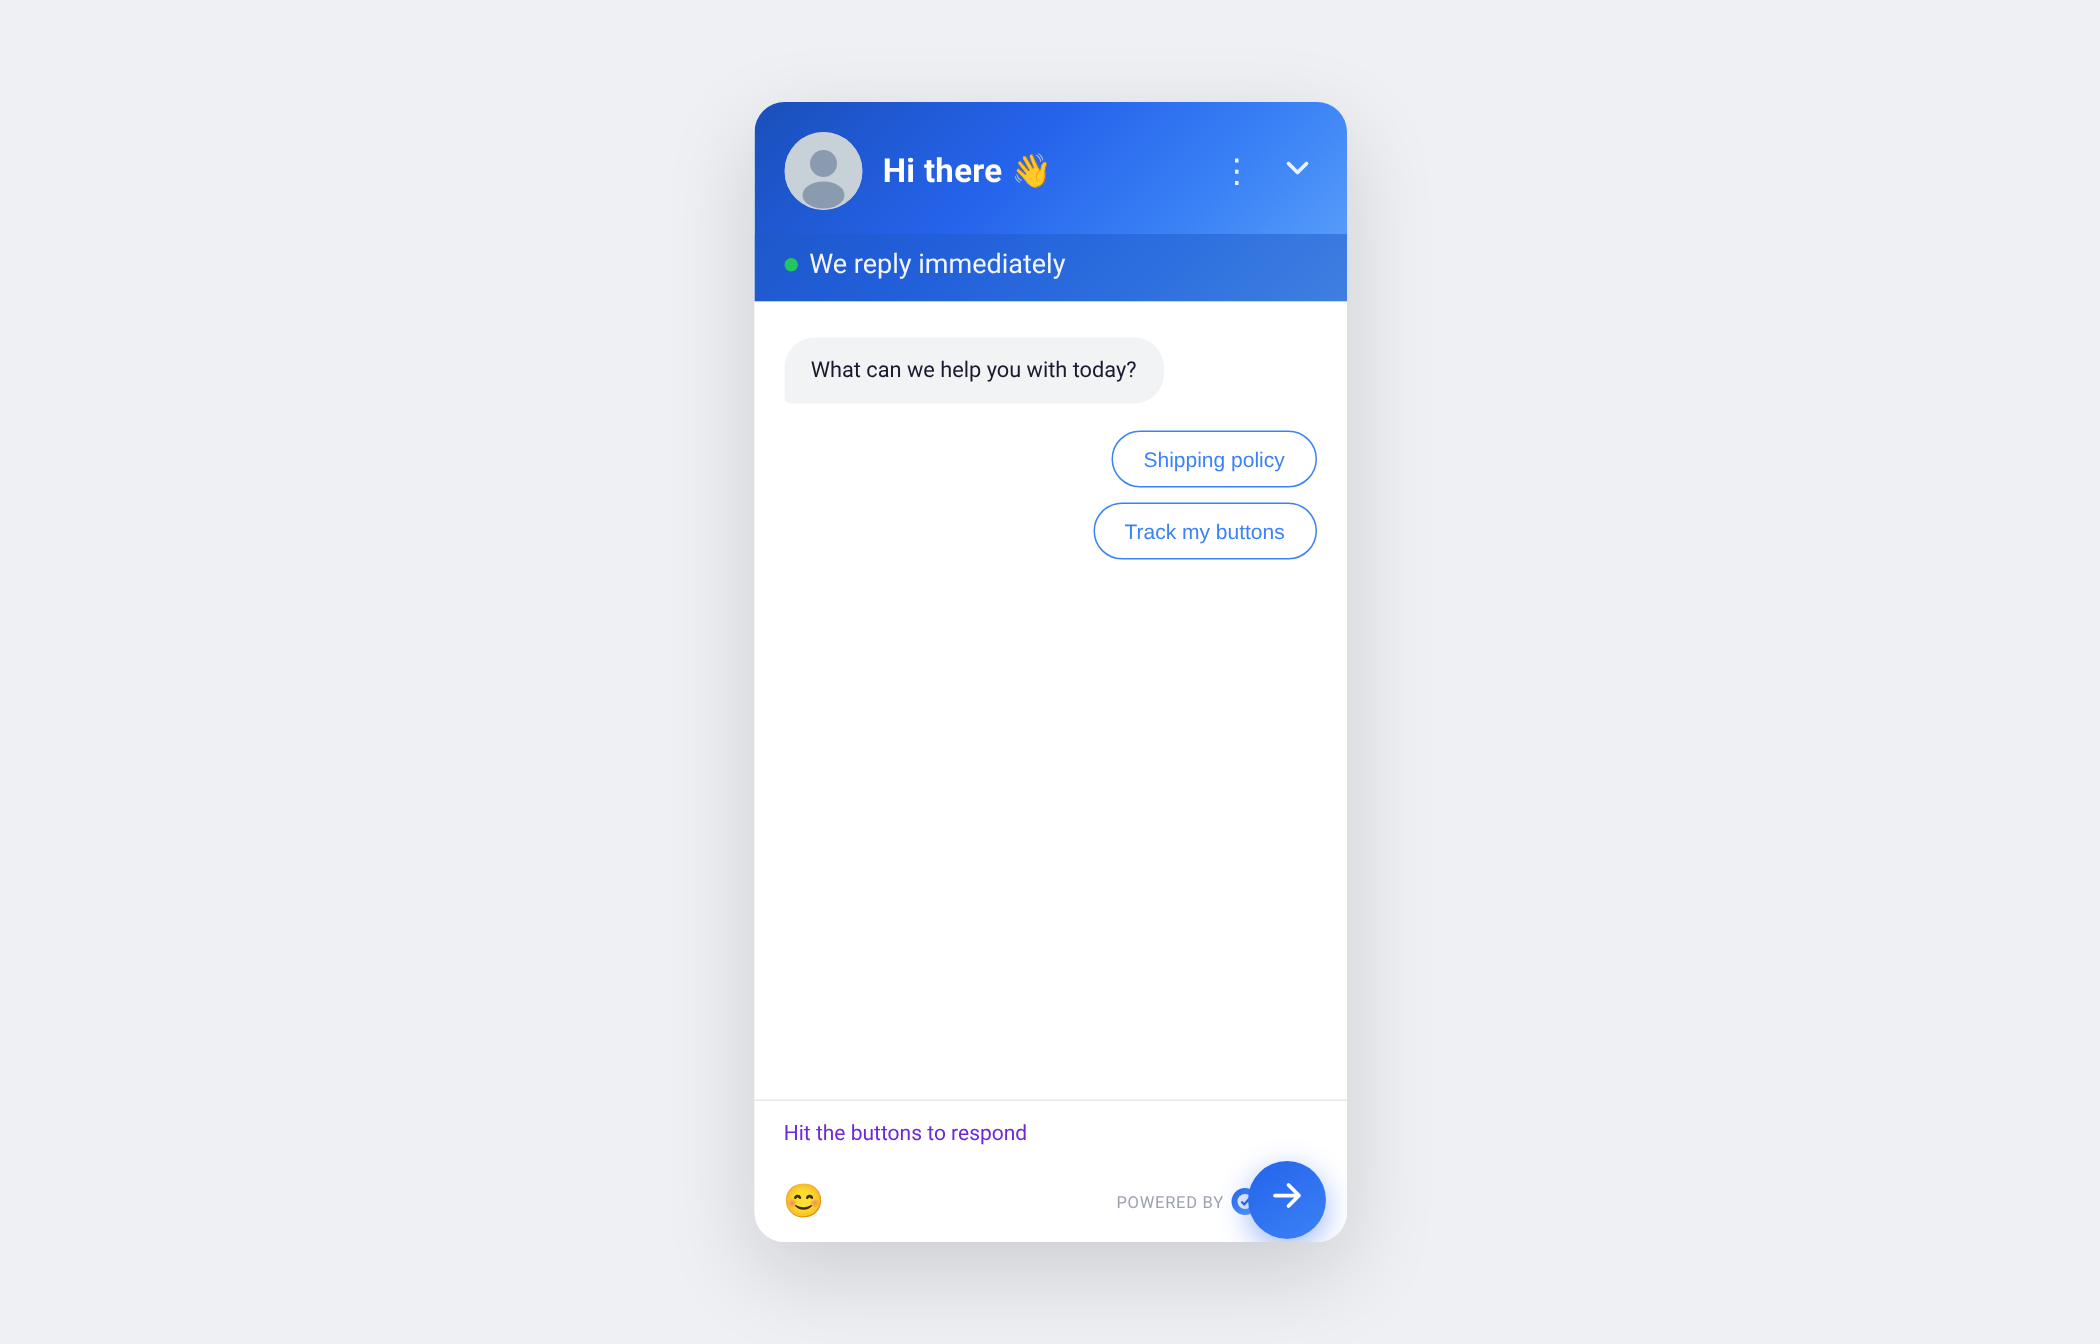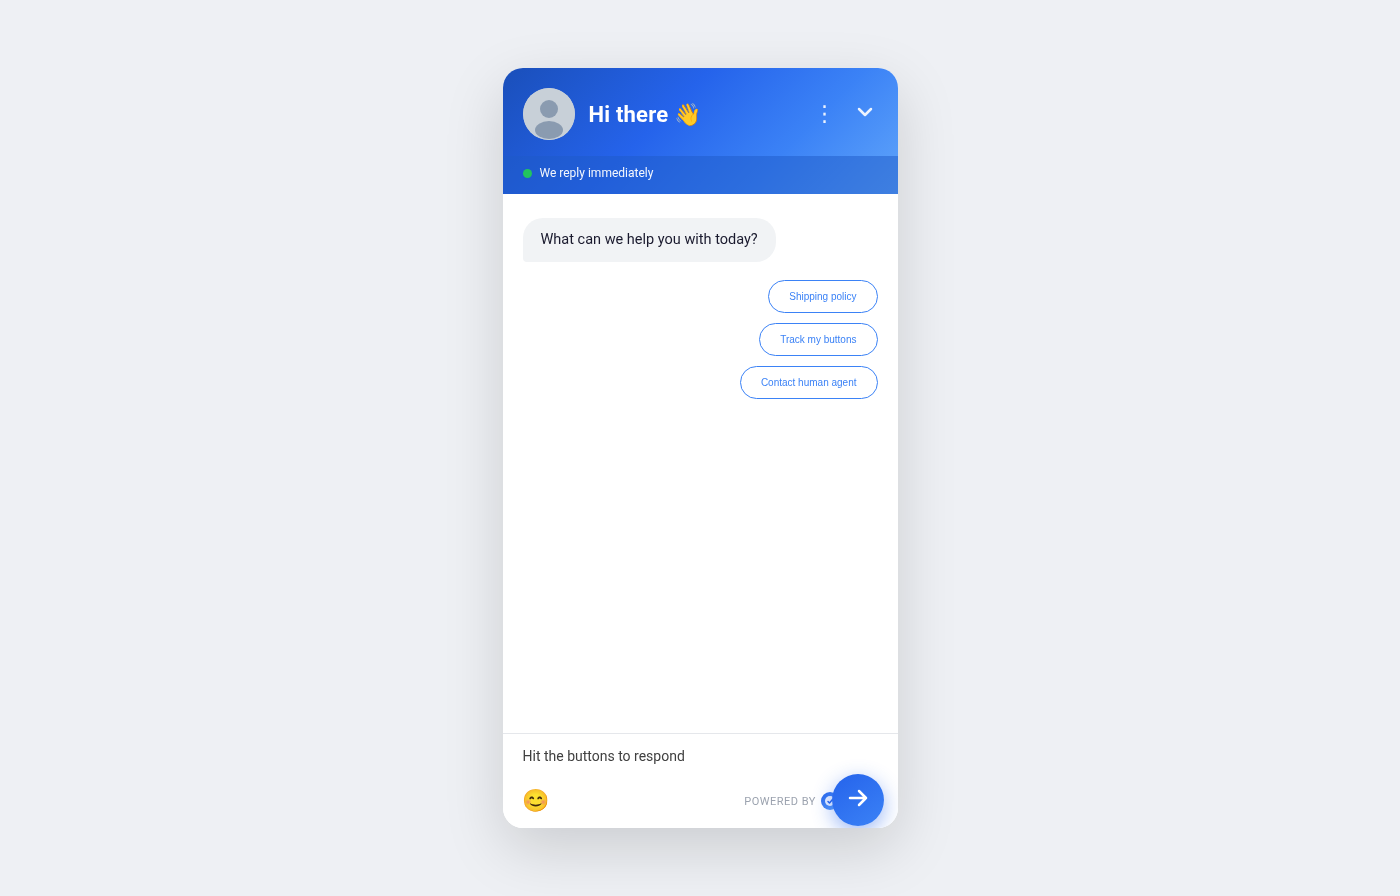--- a/index.html
+++ b/index.html
@@ -103,7 +103,7 @@
 
     .status-text {
       color: #ffffff;
-      font-size: 12px;
+      font-size: 18px;
       font-weight: 400;
       opacity: 0.95;
     }

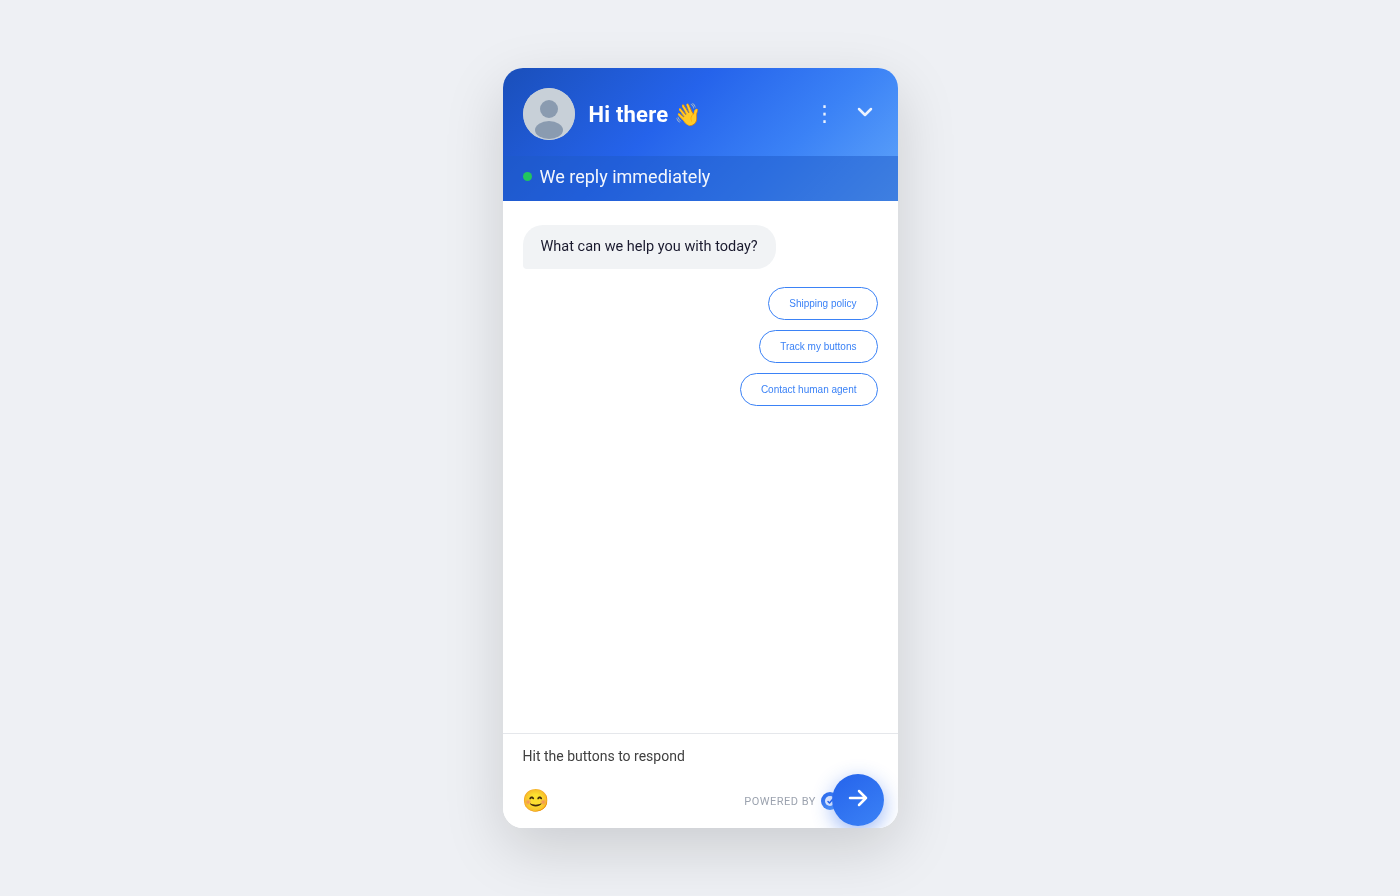--- a/index.html
+++ b/index.html
@@ -152,7 +152,7 @@
       padding: 10px 20px;
       background: #ffffff;
       color: #3b82f6;
-      font-size: 10px;
+      font-size: 14px;
       font-weight: 500;
       cursor: pointer;
       transition: background 0.15s, color 0.15s;

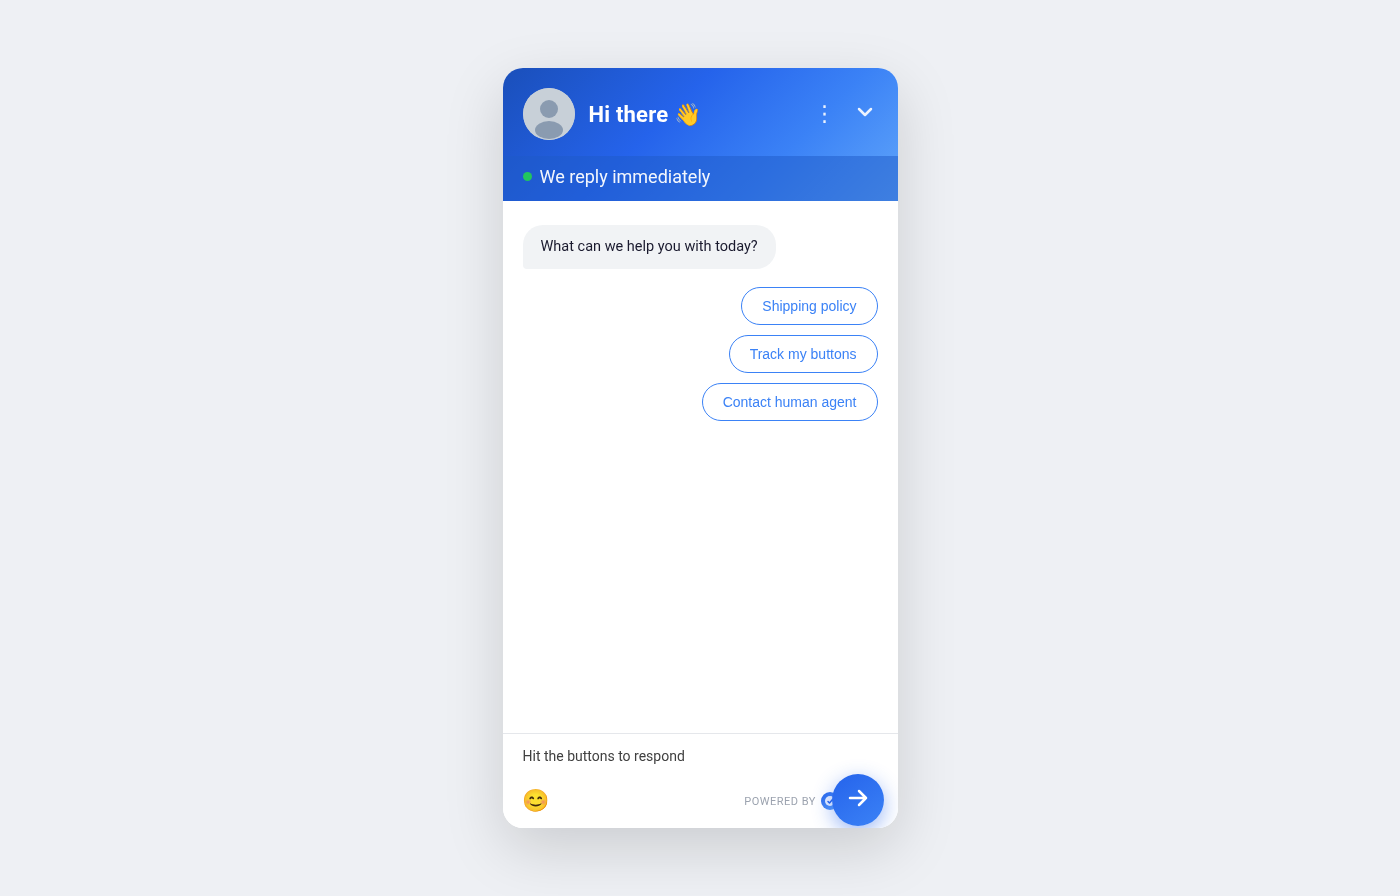--- a/index.html
+++ b/index.html
@@ -289,7 +289,6 @@
     <div class="quick-replies">
       <button class="quick-reply-btn">Shipping policy</button>
       <button class="quick-reply-btn">Track my buttons</button>
-      <button class="quick-reply-btn">Contact human agent</button>
     </div>
   </div>
 

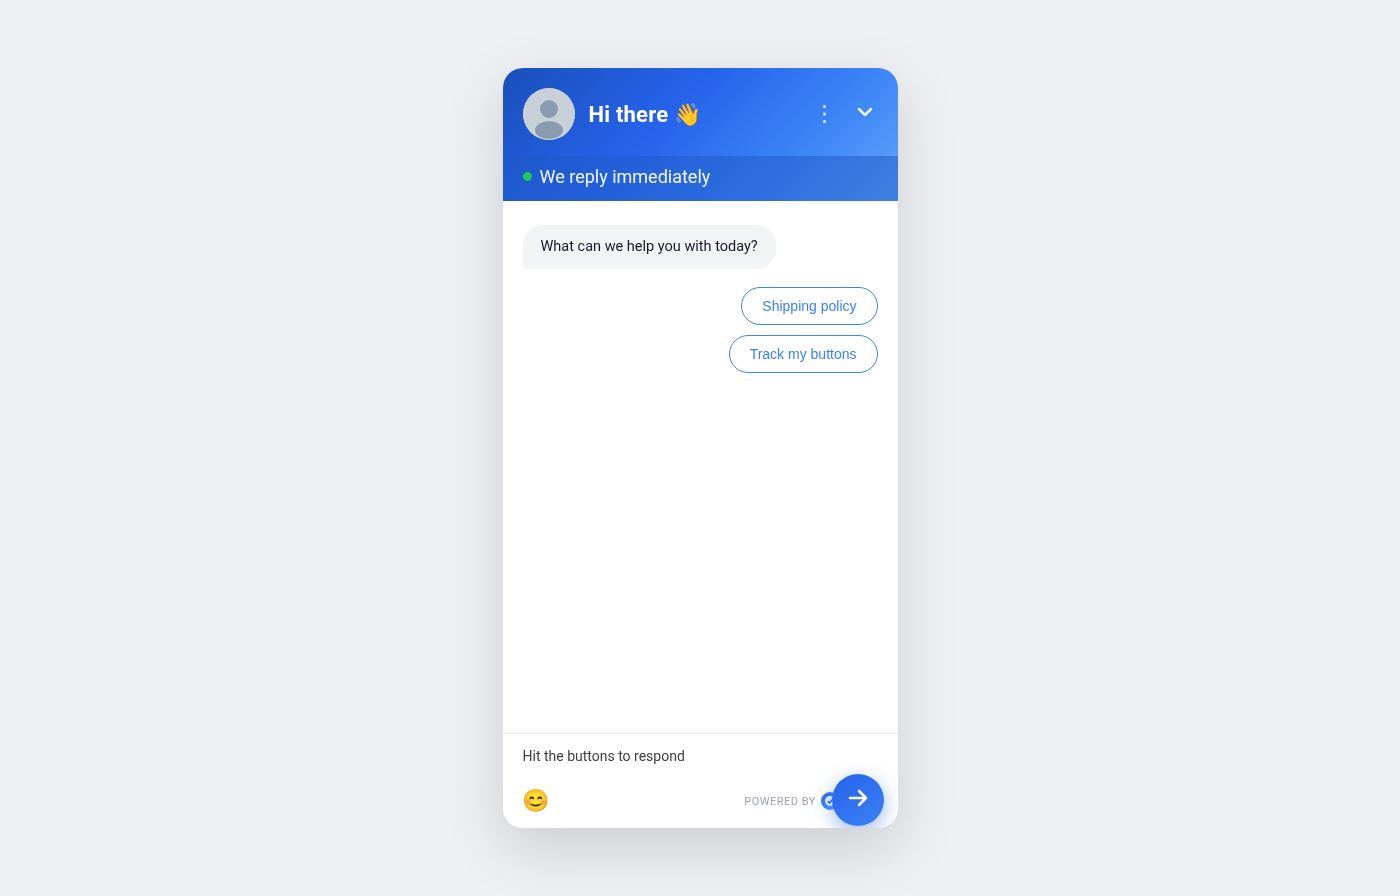--- a/index.html
+++ b/index.html
@@ -166,7 +166,7 @@
     }
 
     .chat-input-placeholder {
-      color: #404040;
+      color: #6d28d9;
       font-size: 14px;
       line-height: 1.5;
     }

